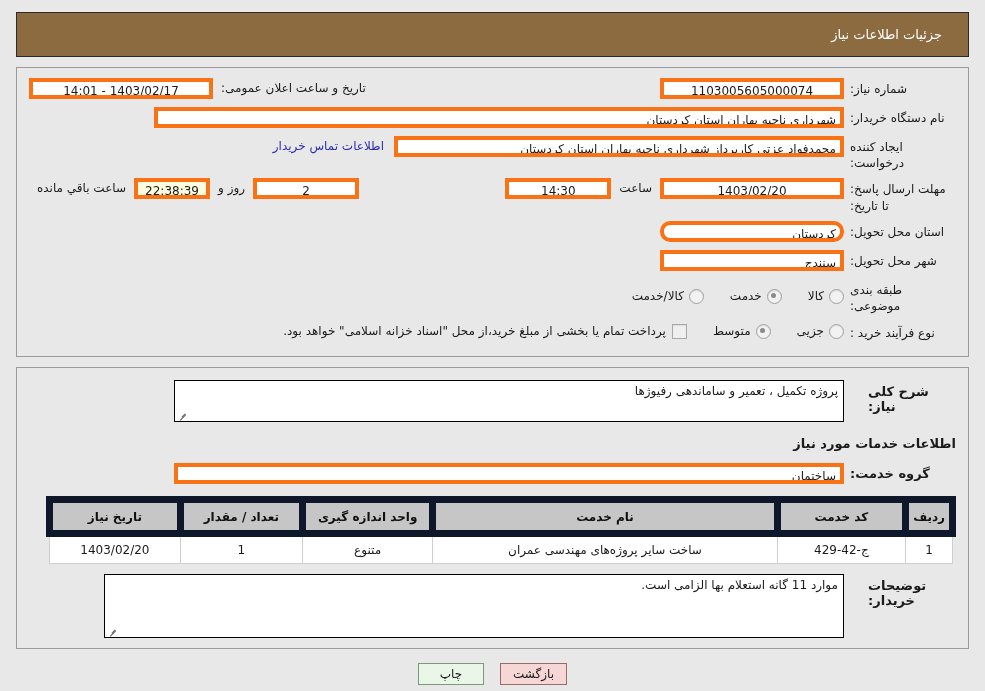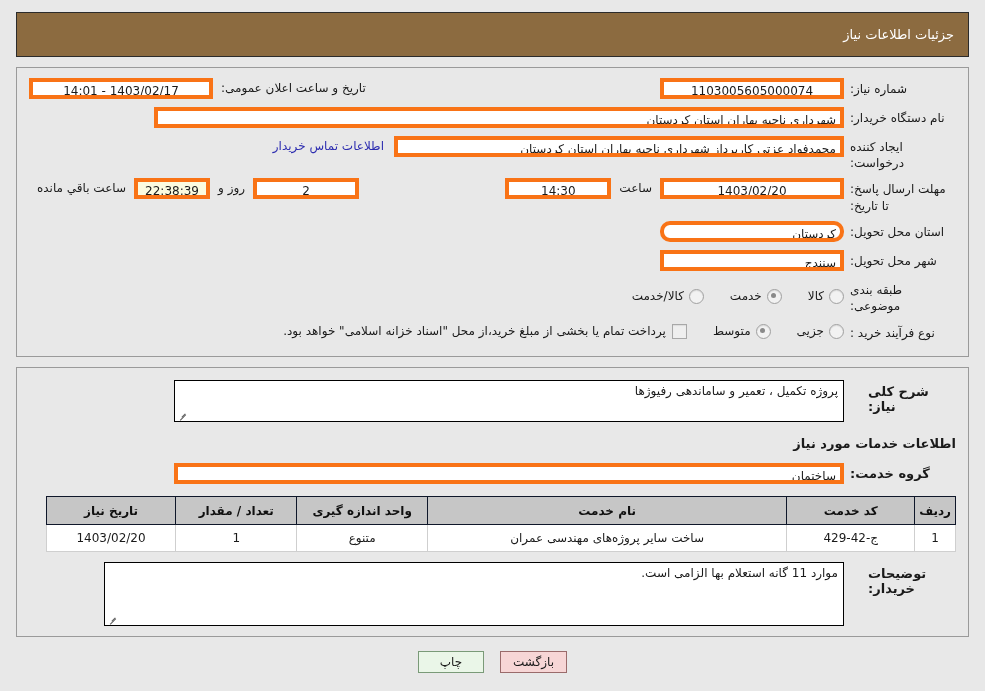--- a/index.html
+++ b/index.html
@@ -68,7 +68,7 @@
     display: flex;
     align-items: center;
     justify-content: flex-start;
-    padding: 0 14px;
+    padding: 0 26px;
   }
   .header-title {
     color: #ffffff;

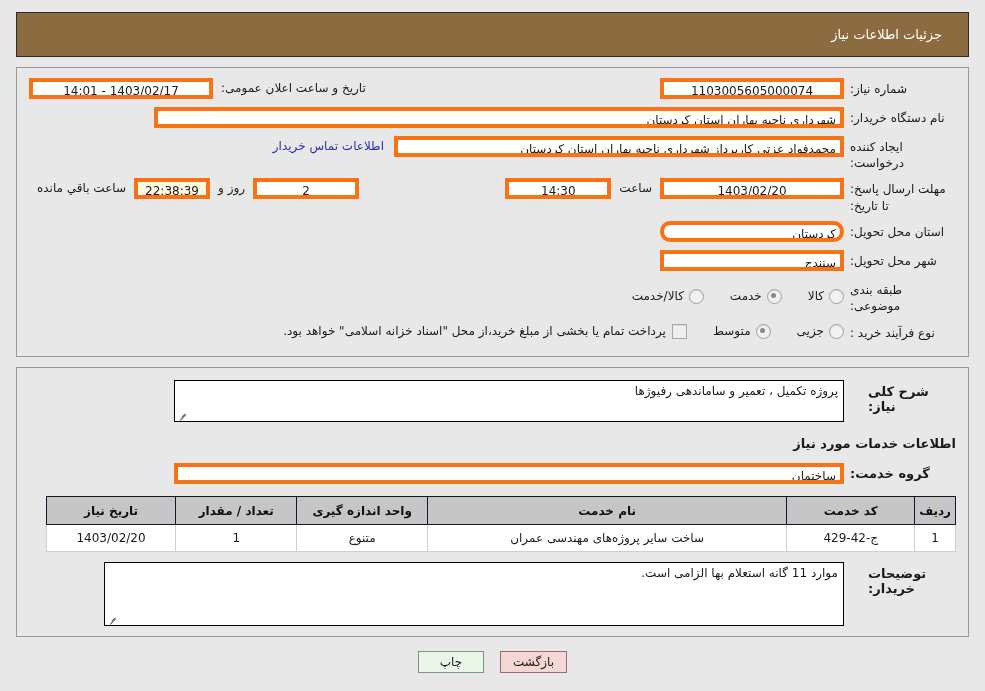--- a/index.html
+++ b/index.html
@@ -264,7 +264,7 @@
   }
   table.items th {
     background: #c6c6c6;
-    border: 1px solid #0f172a;
+    border: 7px solid #0f172a;
     font-weight: bold;
     font-size: 12px;
     height: 27px;

